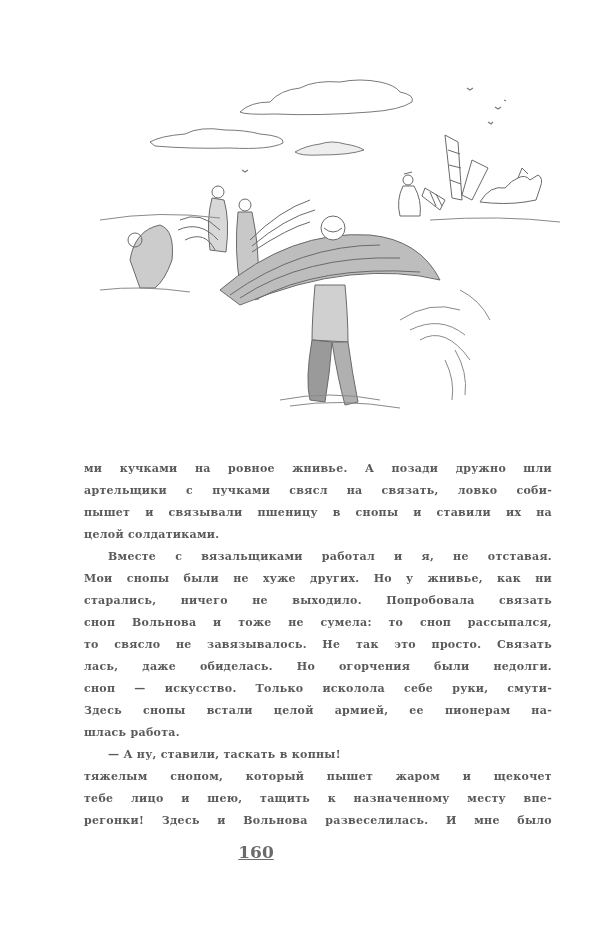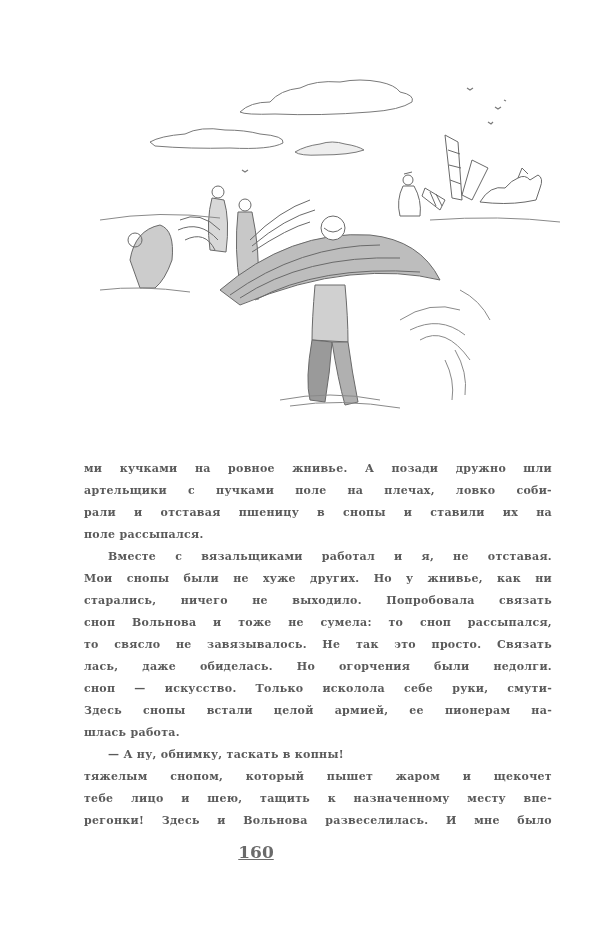--- a/index.html
+++ b/index.html
@@ -105,7 +105,7 @@
 
 <div class="text-block">
   <span class="line">ми кучками на ровное жнивье. А позади дружно шли</span>
-  <span class="line">артельщики с пучками поле на плечах, ловко соби-</span>
+  <span class="line">артельщики с пучками свясл на связать, ловко соби-</span>
   <span class="line">рали и отставая пшеницу в снопы и ставили их на</span>
   <span class="line last">поле рассыпался.</span>
   <span class="line indent">Вместе с вязальщиками работал и я, не отставая.</span>

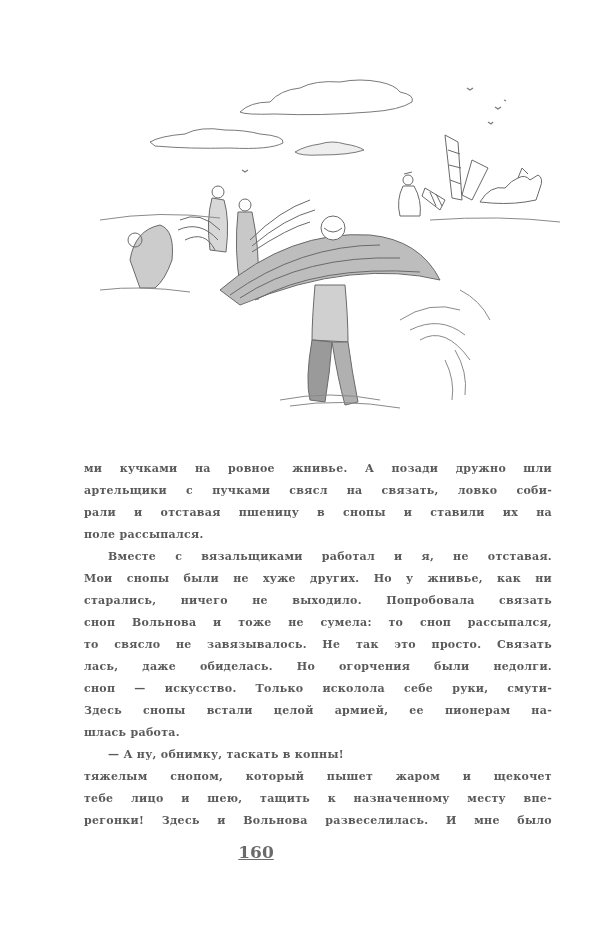--- a/index.html
+++ b/index.html
@@ -106,7 +106,7 @@
 <div class="text-block">
   <span class="line">ми кучками на ровное жнивье. А позади дружно шли</span>
   <span class="line">артельщики с пучками свясл на связать, ловко соби-</span>
-  <span class="line">рали и отставая пшеницу в снопы и ставили их на</span>
+  <span class="line">пышет и связывали пшеницу в снопы и ставили их на</span>
   <span class="line last">поле рассыпался.</span>
   <span class="line indent">Вместе с вязальщиками работал и я, не отставая.</span>
   <span class="line">Мои снопы были не хуже других. Но у жнивье, как ни</span>

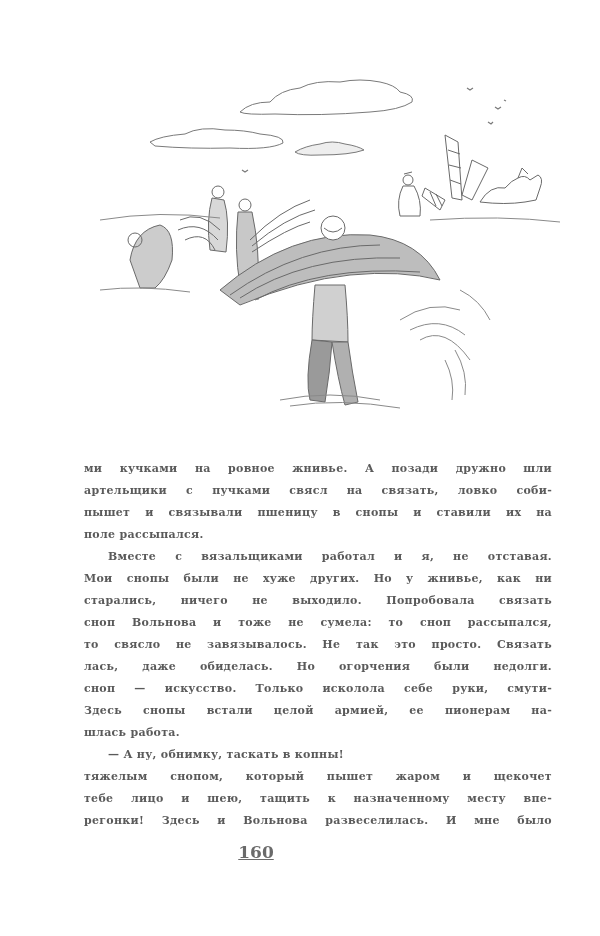--- a/index.html
+++ b/index.html
@@ -107,7 +107,7 @@
   <span class="line">ми кучками на ровное жнивье. А позади дружно шли</span>
   <span class="line">артельщики с пучками свясл на связать, ловко соби-</span>
   <span class="line">пышет и связывали пшеницу в снопы и ставили их на</span>
-  <span class="line last">поле рассыпался.</span>
+  <span class="line last">целой солдатиками.</span>
   <span class="line indent">Вместе с вязальщиками работал и я, не отставая.</span>
   <span class="line">Мои снопы были не хуже других. Но у жнивье, как ни</span>
   <span class="line">старались, ничего не выходило. Попробовала связать</span>

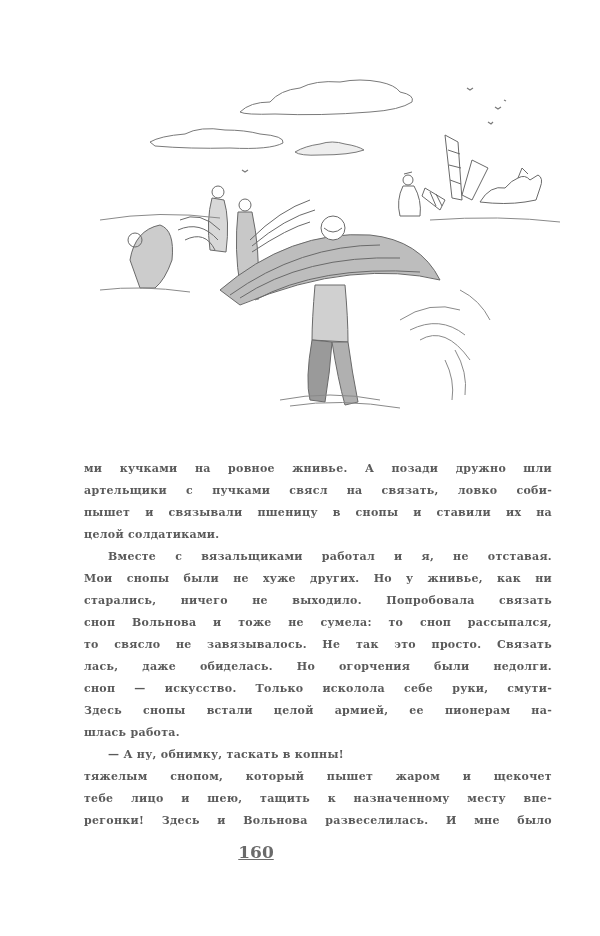--- a/index.html
+++ b/index.html
@@ -117,7 +117,7 @@
   <span class="line">сноп — искусство. Только исколола себе руки, смути-</span>
   <span class="line">Здесь снопы встали целой армией, ее пионерам на-</span>
   <span class="line last">шлась работа.</span>
-  <span class="line indent last">— А ну, обнимку, таскать в копны!</span>
+  <span class="line indent last">— А ну, ставили, таскать в копны!</span>
   <span class="line">тяжелым снопом, который пышет жаром и щекочет</span>
   <span class="line">тебе лицо и шею, тащить к назначенному месту впе-</span>
   <span class="line">регонки! Здесь и Вольнова развеселилась. И мне было</span>

